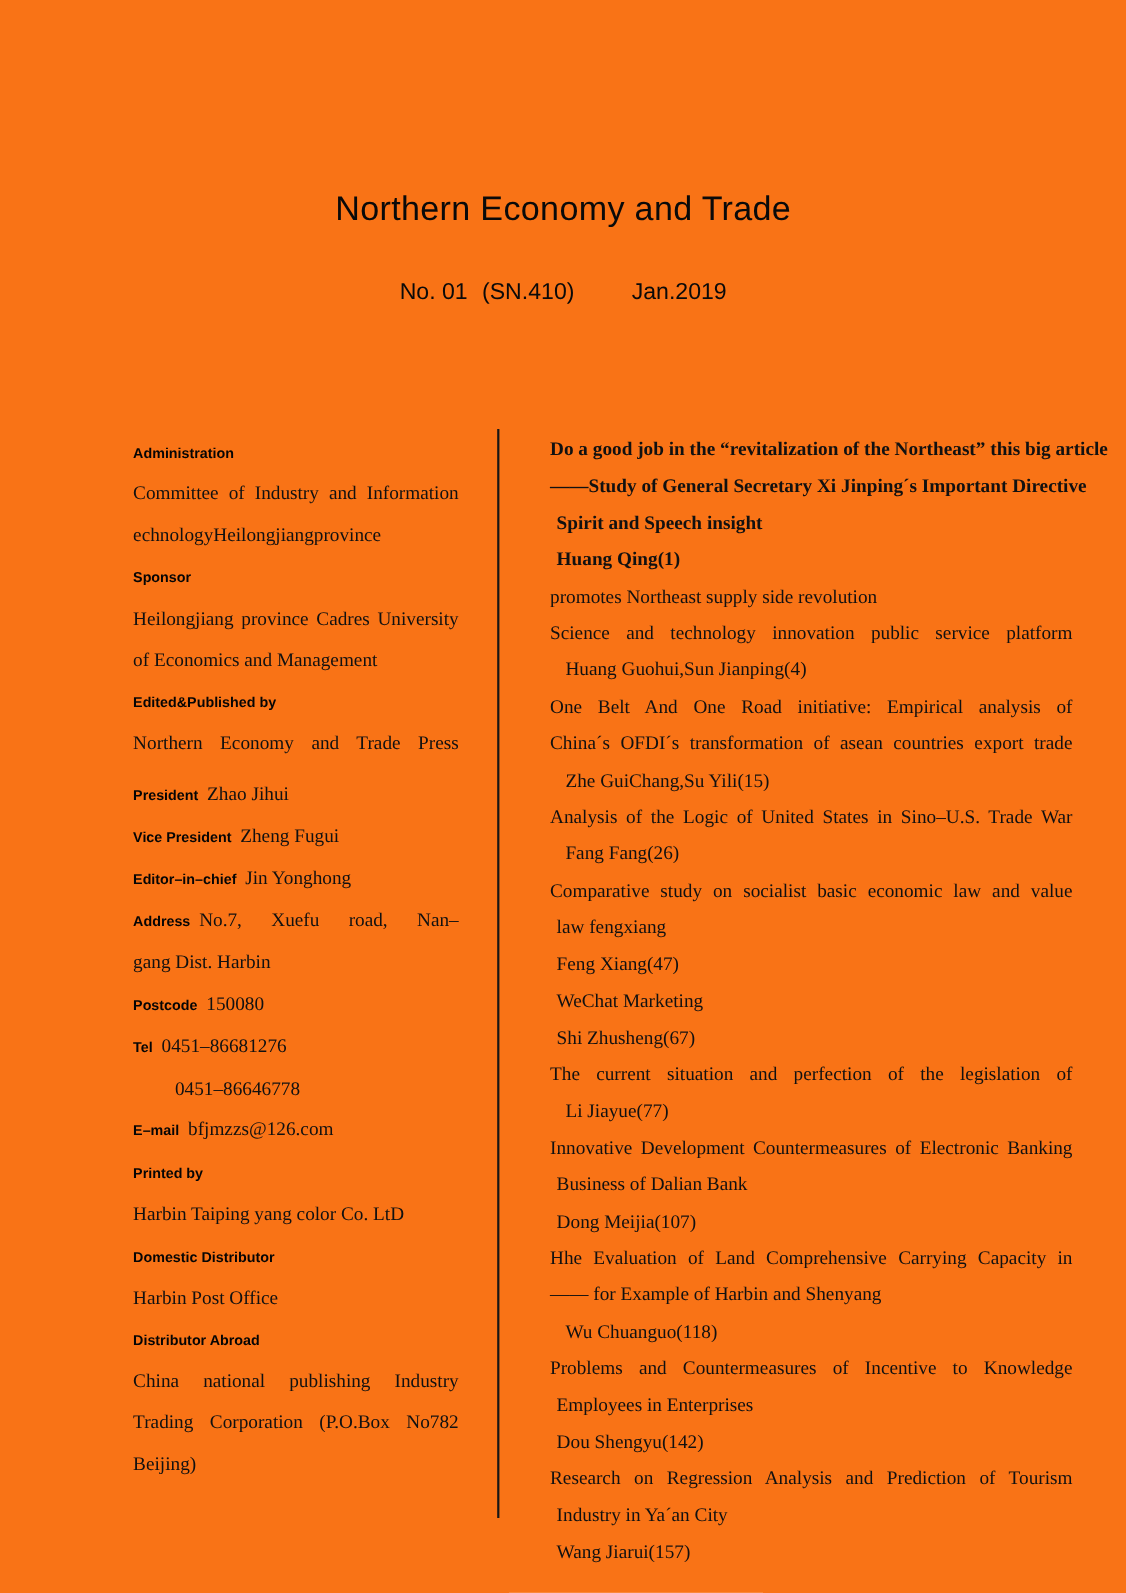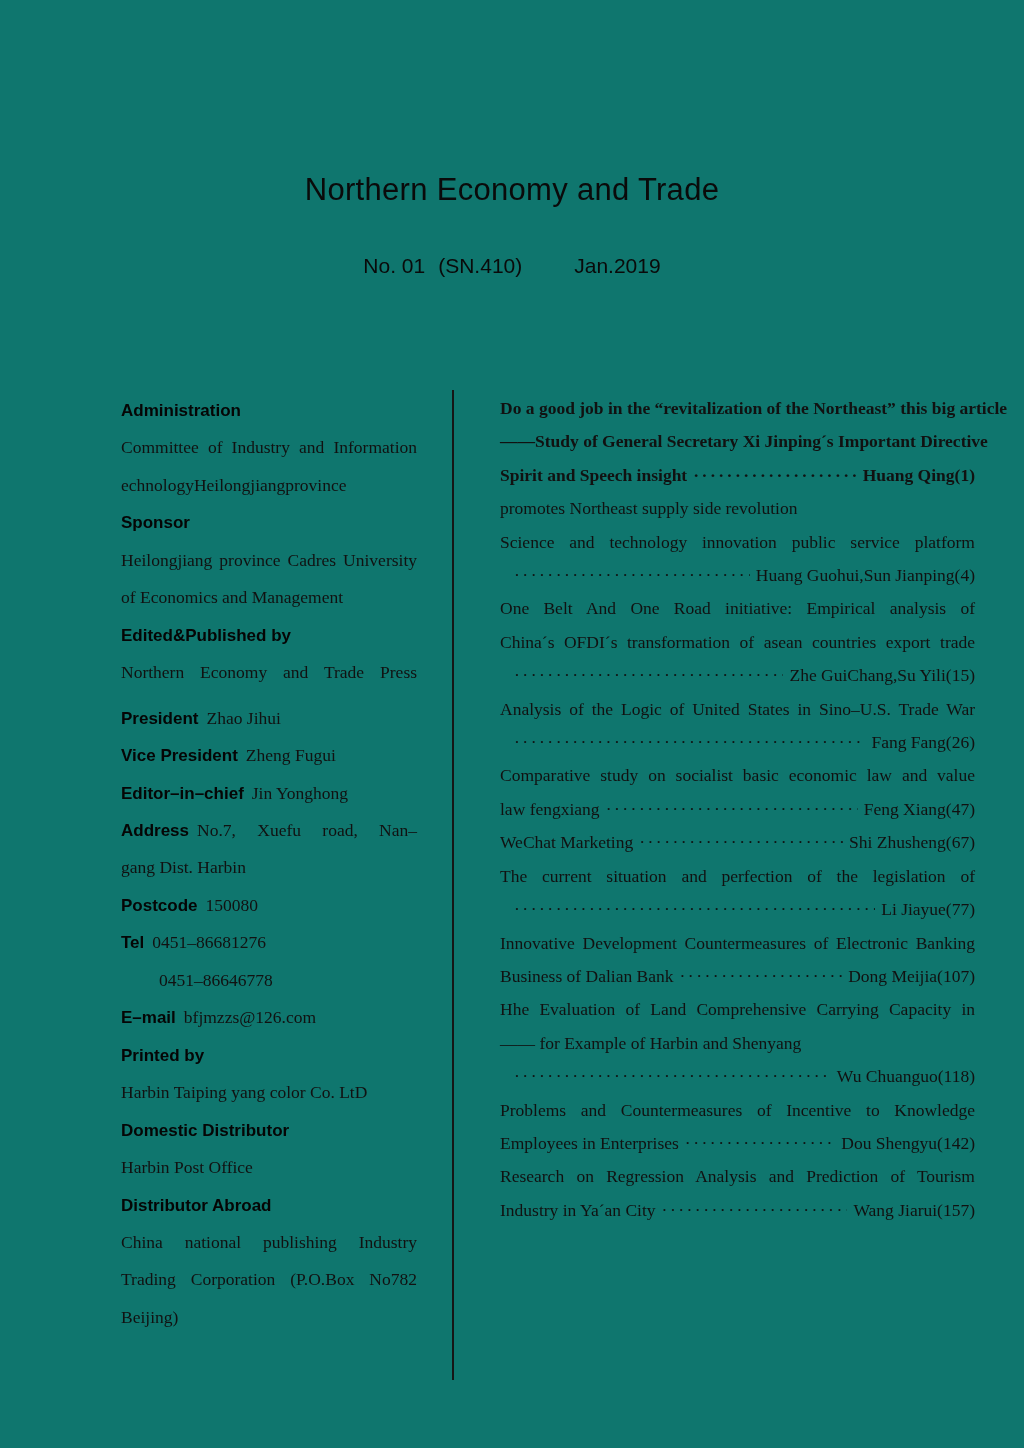--- a/index.html
+++ b/index.html
@@ -8,7 +8,7 @@
     font-family:"Liberation Serif","DejaVu Serif",serif;
     position:relative;overflow:hidden;
   }
-  .page{position:absolute;inset:0;background:#0f766e;}
+  .page{position:absolute;inset:0;background:#f97316;}
   #title{
     position:absolute;top:172px;left:0;width:100%;text-align:center;
     font-family:"Liberation Sans","DejaVu Sans",sans-serif;

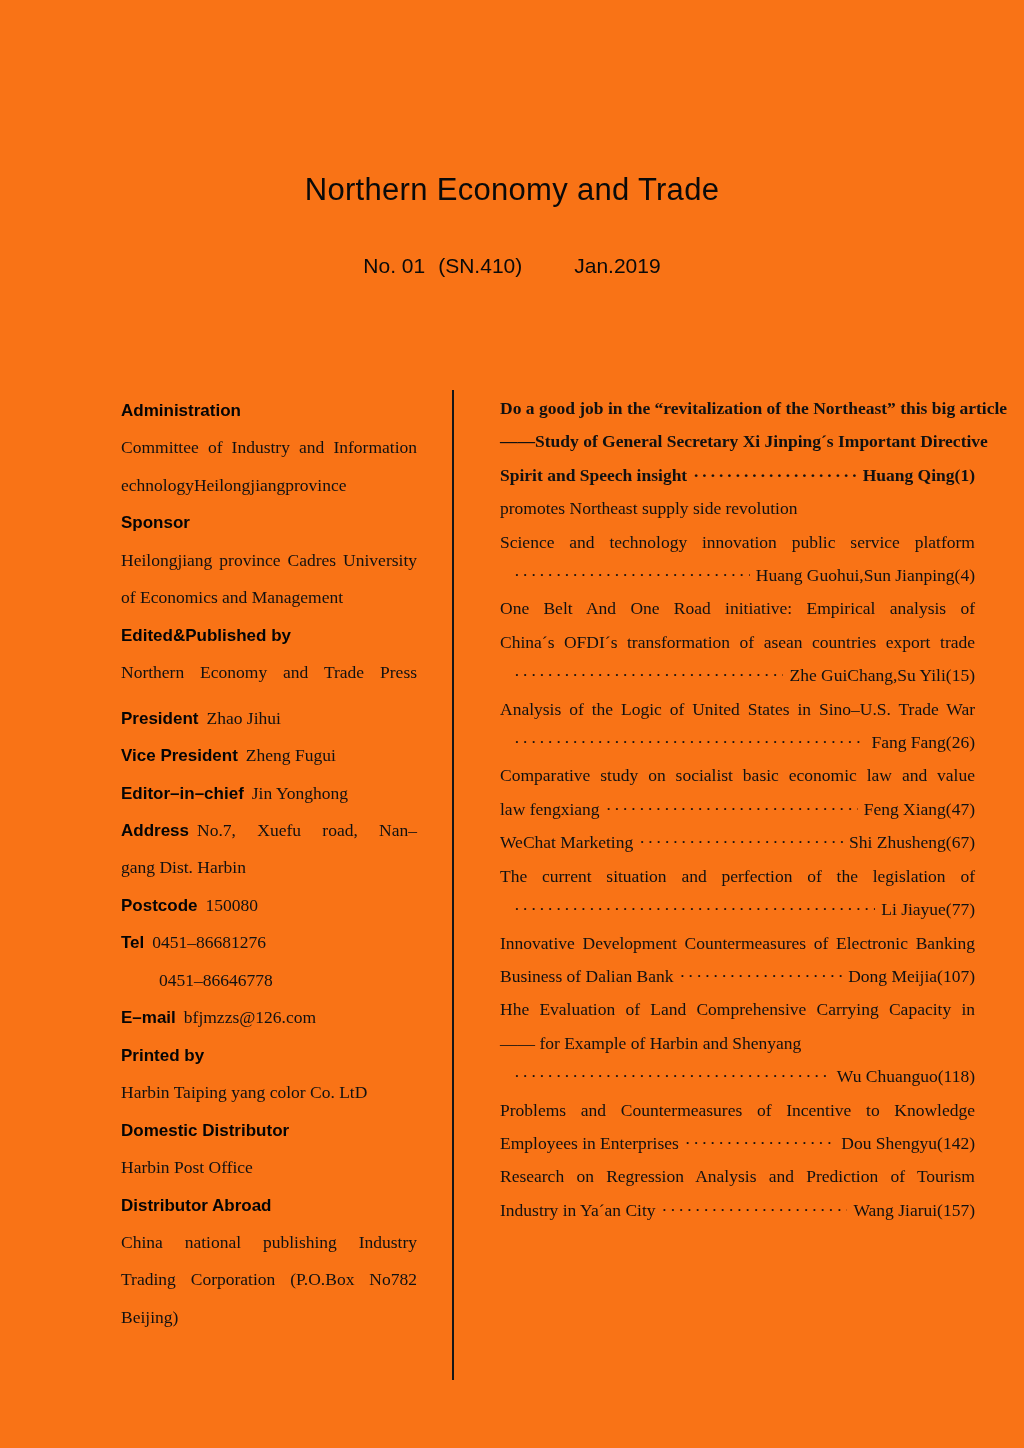--- a/index.html
+++ b/index.html
@@ -32,7 +32,7 @@
   .lrow.gap{margin-top:8px;}
   .lbl{
     font-family:"Liberation Sans","DejaVu Sans",sans-serif;
-    font-weight:bold;font-size:17px;margin-right:8px;color:#050505;
+    font-weight:bold;font-size:13px;margin-right:8px;color:#050505;
   }
   #right-col{
     position:absolute;left:500px;top:392px;width:475px;

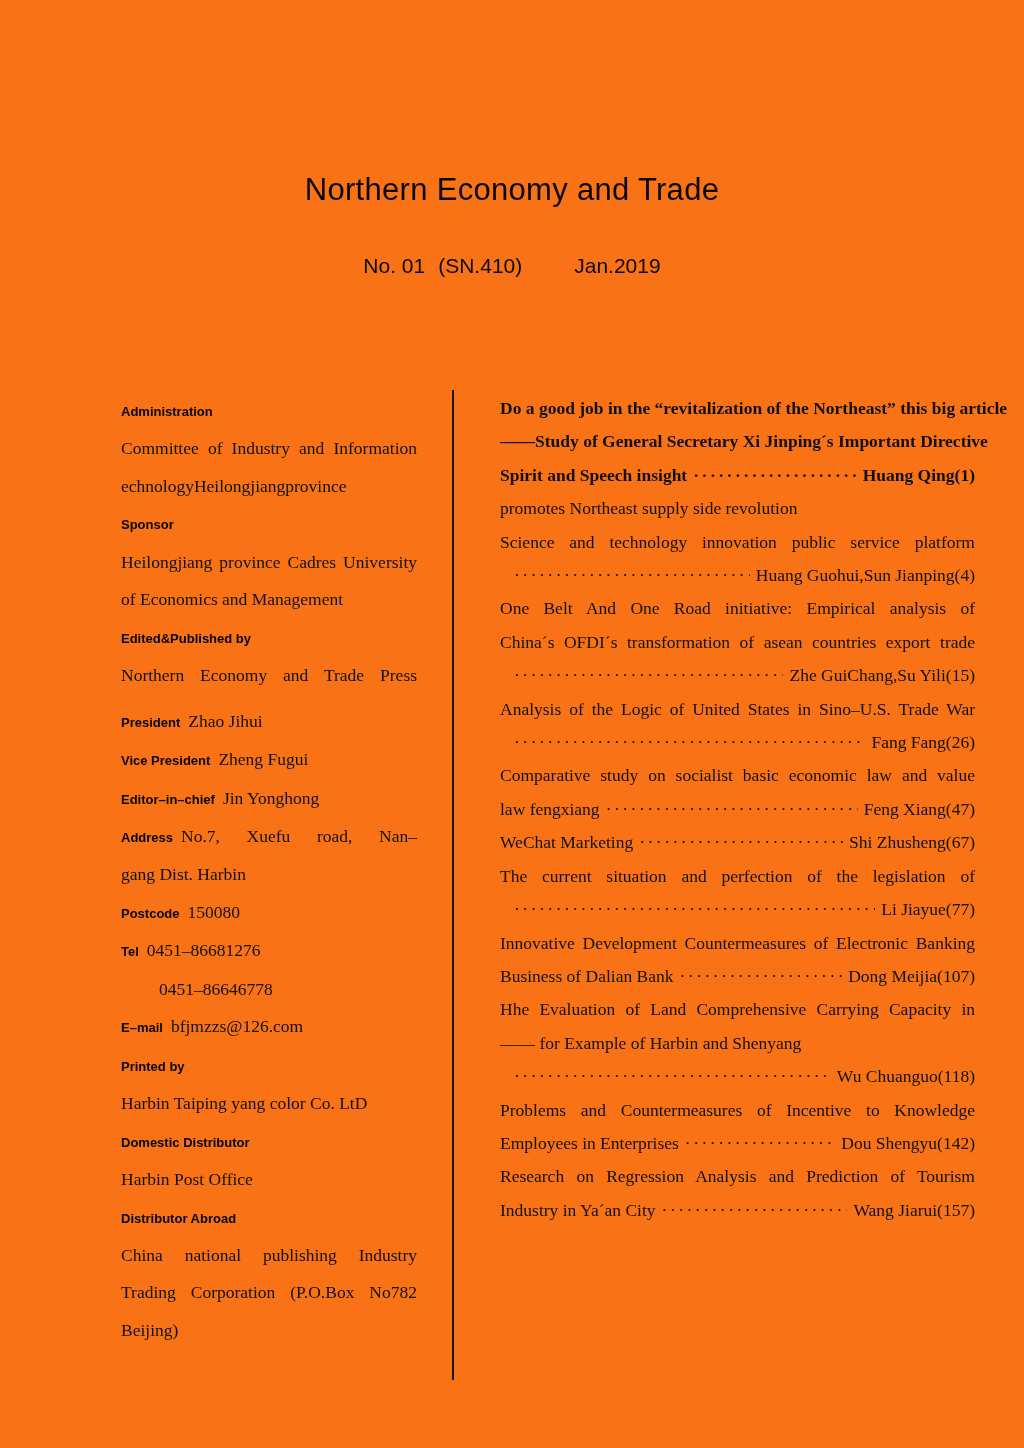--- a/index.html
+++ b/index.html
@@ -41,7 +41,7 @@
   .rrow{line-height:33.4px;}
   .rrow.j{text-align:justify;text-align-last:justify;white-space:nowrap;}
   .rrow.b{font-weight:bold;}
-  .rrow.leader{display:flex;align-items:baseline;}
+  .rrow.leader{display:flex;align-items:baseline;flex-direction:column;}
   .rrow .tt{white-space:nowrap;}
   .rrow .dots{
     flex:1 1 0;min-width:0;overflow:hidden;white-space:nowrap;

